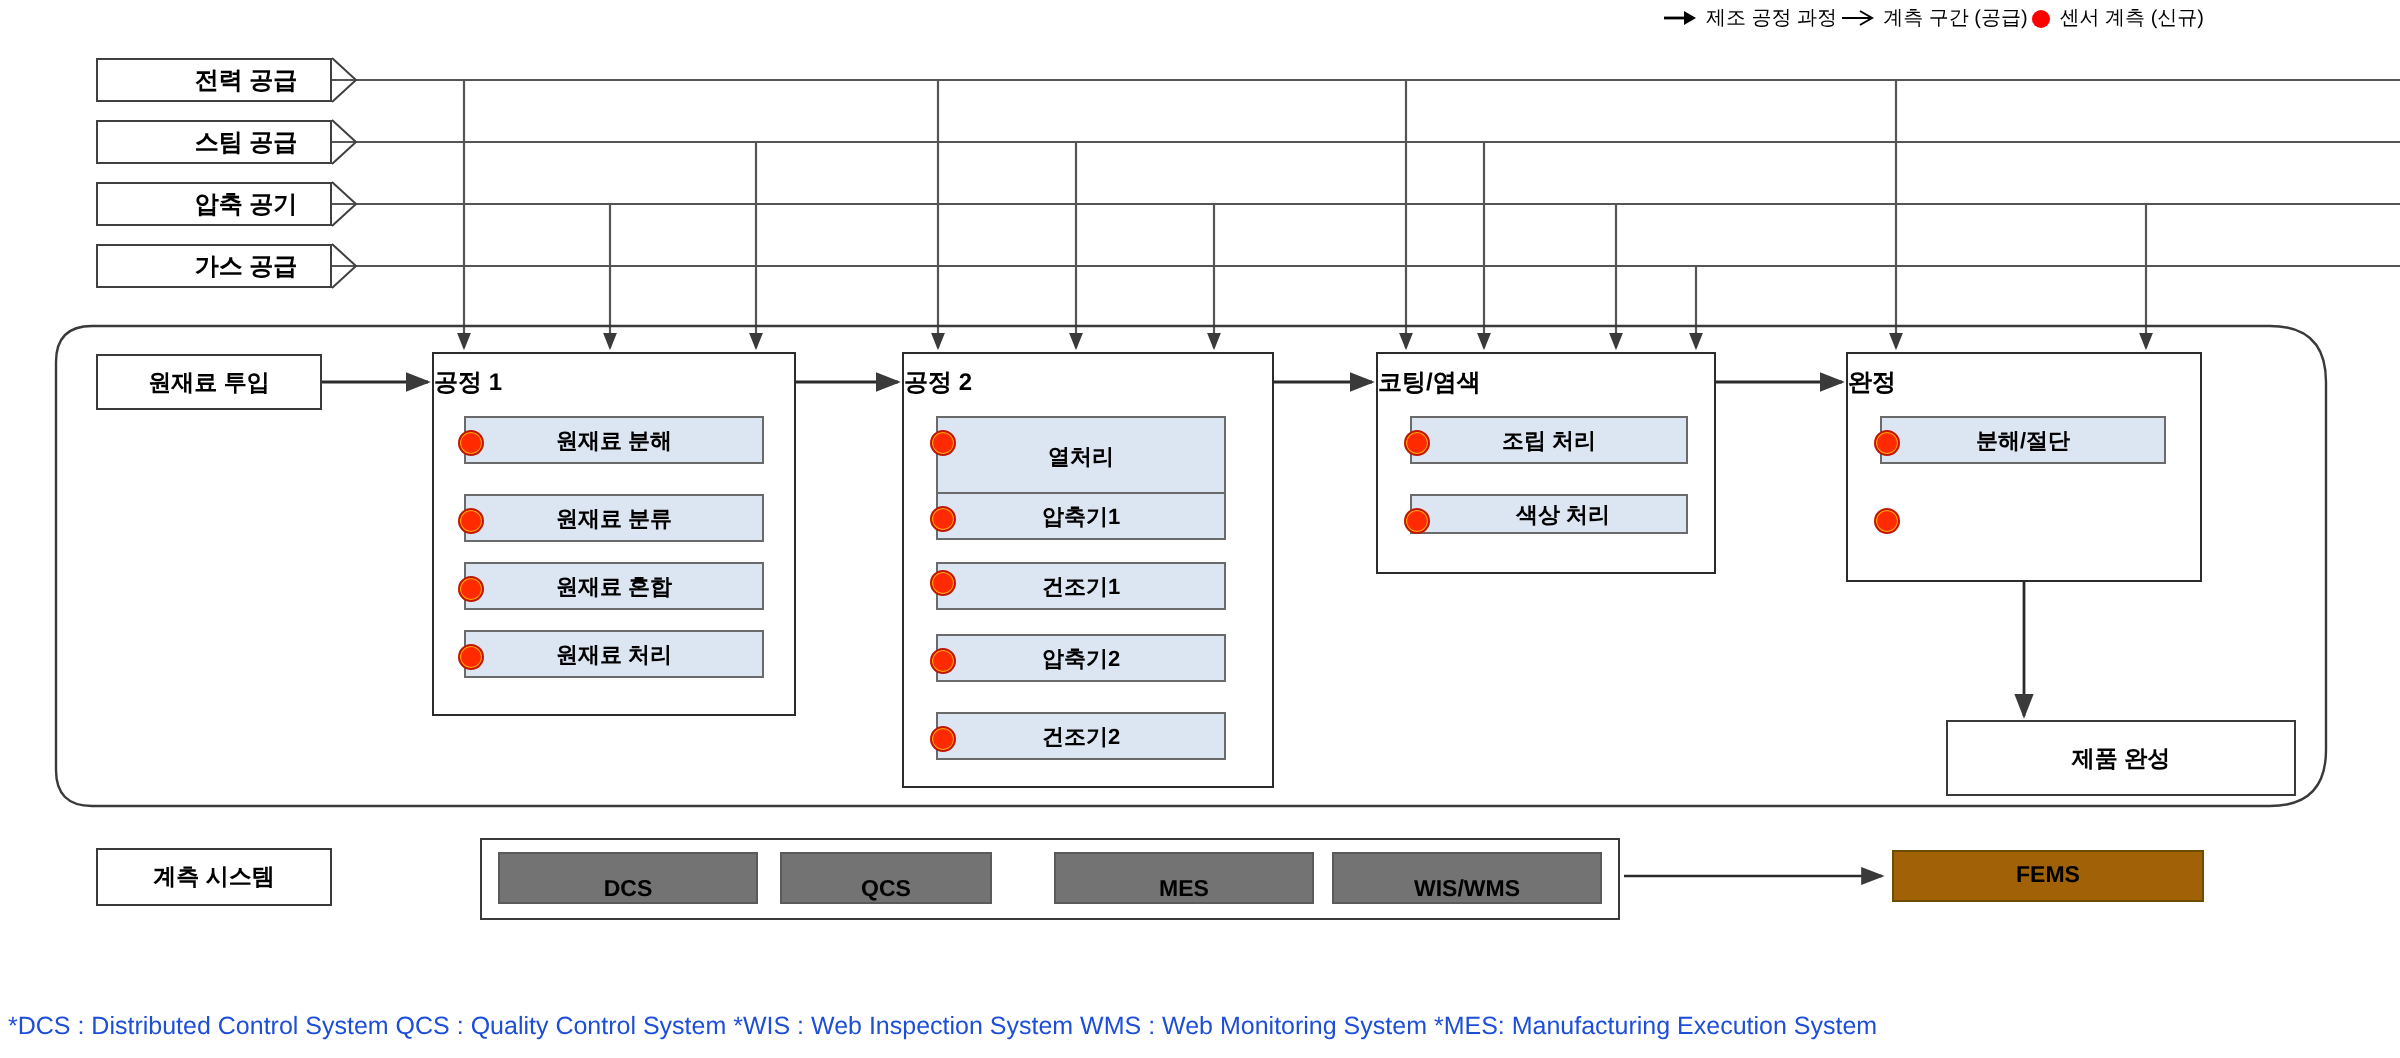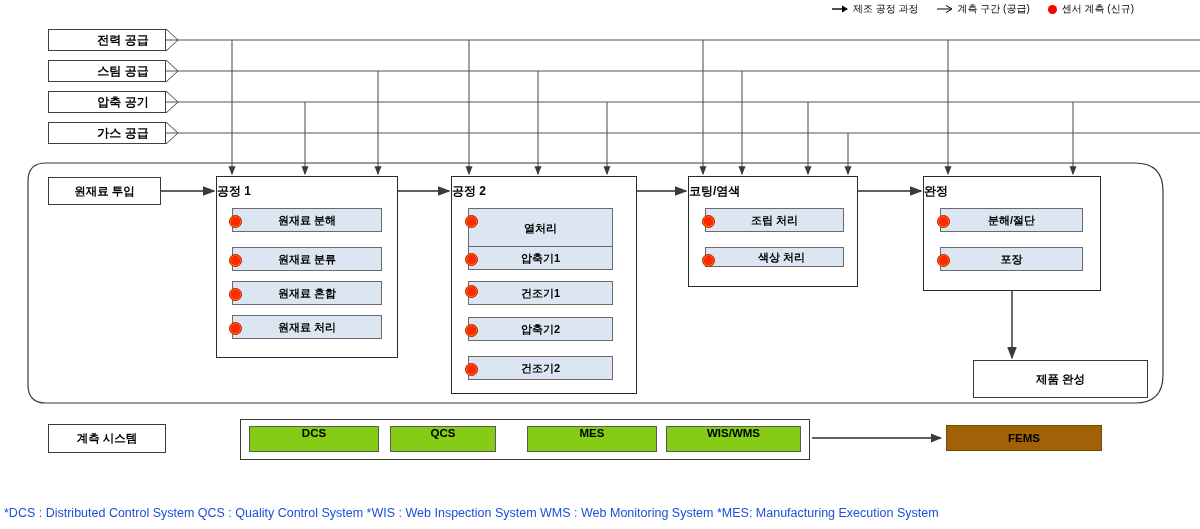--- a/index.html
+++ b/index.html
@@ -12,7 +12,7 @@
   svg.wires{position:absolute;left:0;top:0;width:1200px;height:529px;pointer-events:none;}
 
   
-  .legend{position:absolute;top:2px;left:832px;display:flex;align-items:center;gap:18px;font-size:10px;white-space:nowrap;}
+  .legend{position:absolute;top:2px;left:832px;display:flex;align-items:center;gap:2px;font-size:10px;white-space:nowrap;}
   .legend .li{display:flex;align-items:center;gap:5px;}
   .legend .lbl{font-size:10px;}
   .dot-legend{width:9px;height:9px;border-radius:50%;background:#ff0000;display:inline-block;}

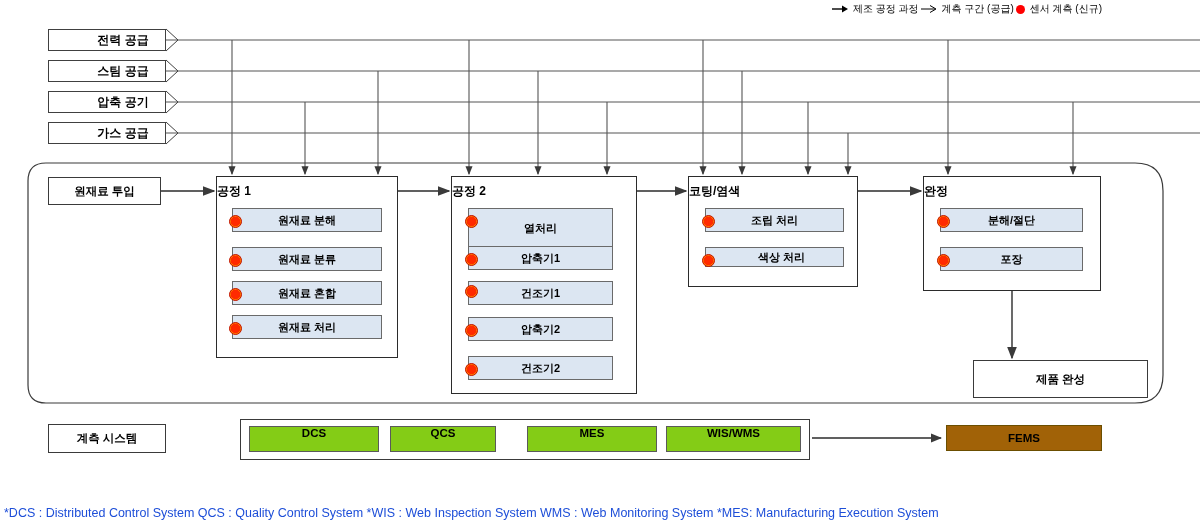--- a/index.html
+++ b/index.html
@@ -213,9 +213,6 @@
   </div>
   <div class="dot" style="left:937px;top:215px;"></div>
 
-  <div class="sub" style="left:940px;top:247px;width:143px;height:24px;">
-    <span>포장</span>
-  </div>
   <div class="dot" style="left:937px;top:254px;"></div>
 
   <div class="box" style="left:925px;top:360px;width:175px;height:38px;margin-left:48px;">

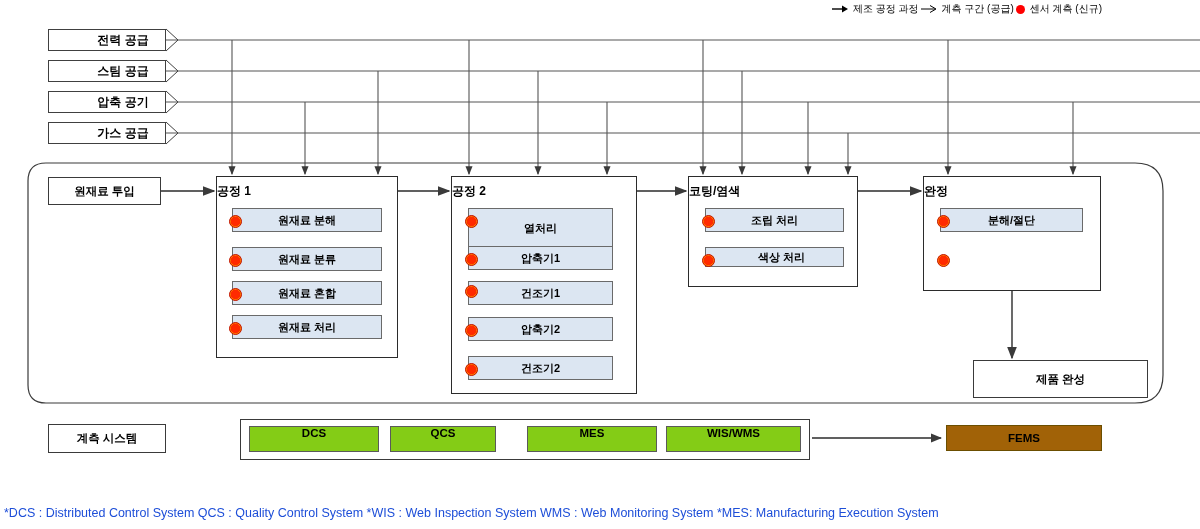--- a/index.html
+++ b/index.html
@@ -40,8 +40,8 @@
             border:1px solid #3a3a3a;background:#fff;display:flex;align-items:center;justify-content:center;
             font-size:11.5px;font-weight:bold;box-sizing:border-box;}
   .ms-holder{position:absolute;left:240px;top:419px;width:570px;height:41px;border:1.3px solid #3a3a3a;background:#fff;box-sizing:border-box;}
-  .ms-item{position:absolute;top:426px;height:26px;background:#84cc16;border:1px solid #5a5a5a;box-sizing:border-box;
-           display:flex;align-items:flex-start;justify-content:center;font-size:11.5px;font-weight:bold;}
+  .ms-item{position:absolute;top:426px;height:26px;background:#737373;border:1px solid #5a5a5a;box-sizing:border-box;
+           display:flex;align-items:flex-end;justify-content:center;font-size:11.5px;font-weight:bold;}
   .fems{position:absolute;left:946px;top:425px;width:156px;height:26px;background:#a16207;border:1px solid #6b4e00;
         box-sizing:border-box;display:flex;align-items:center;justify-content:center;font-size:11.5px;font-weight:bold;}
 

